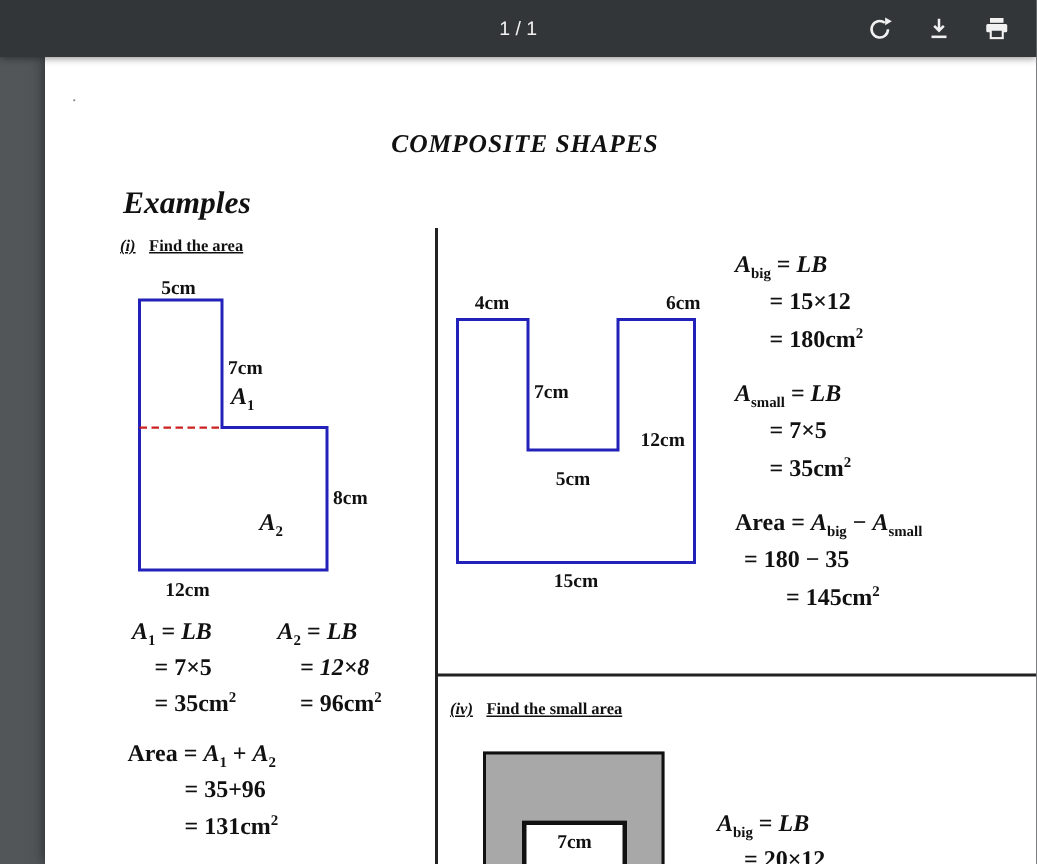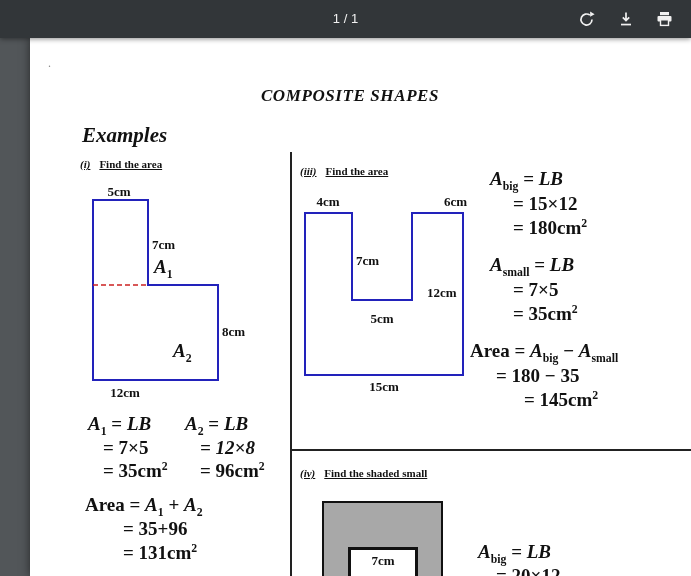--- a/index.html
+++ b/index.html
@@ -113,9 +113,6 @@
     <div class="abs vline" style="left:260px;top:114px;height:424px;"></div>
     <div class="abs hline" style="left:260px;top:411px;width:401px;"></div>
 
-    <div class="abs heading" style="left:270px;top:127px;">
-      <span class="hnum">(iii)</span><span class="hsp">Find the area</span>
-    </div>
 
     <svg class="shape" style="left:270px;top:170px;" width="170" height="172">
       <polygon points="5,5 52,5 52,92 112,92 112,5 163,5 163,167 5,167" fill="none" stroke="#2222bb" stroke-width="2"></polygon>

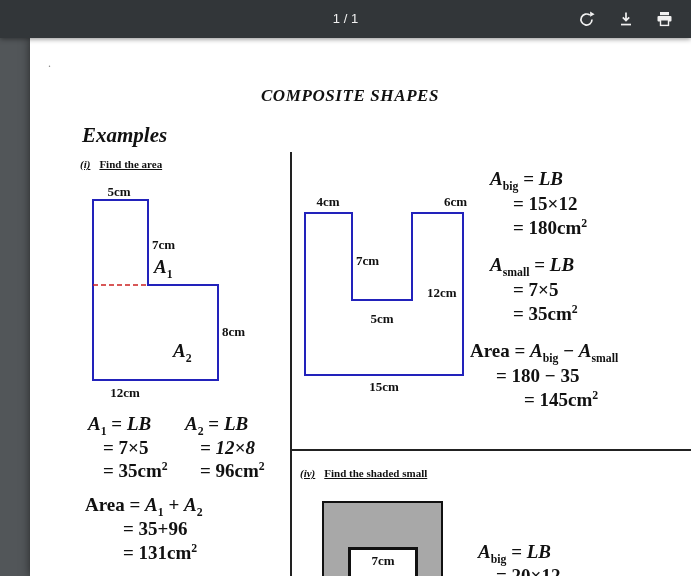--- a/index.html
+++ b/index.html
@@ -34,7 +34,7 @@
   .lbl { font-size:13px; font-weight:bold; white-space:nowrap; }
   .ctr { text-align:center; }
 
-  .eq { font-size:19px; font-weight:bold; white-space:nowrap; }
+  .eq { font-size:16px; font-weight:bold; white-space:nowrap; }
   .eq .mi { font-style:italic; }
   .eq sub, .eq sup { font-size:.62em; font-weight:bold; }
 

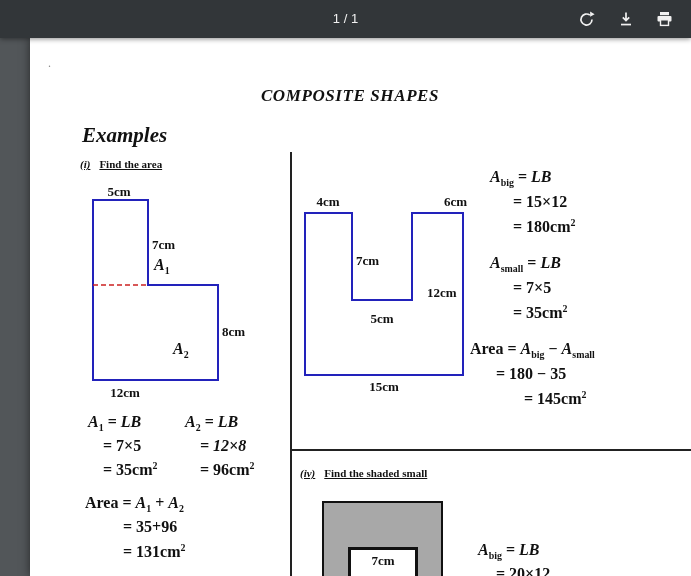--- a/index.html
+++ b/index.html
@@ -131,7 +131,7 @@
     <div class="abs eq" style="left:460px;top:216px;"><span class="mi">A</span><sub>small</sub><span> = </span><span class="mi">LB</span></div>
     <div class="abs eq" style="left:483px;top:241px;"><span>= 7×5</span></div>
     <div class="abs eq" style="left:483px;top:265px;"><span>= 35cm</span><sup>2</sup></div>
-    <div class="abs eq" style="left:440px;top:302px;"><span>Area = </span><span class="mi">A</span><sub>big</sub><span> − </span><span class="mi">A</span><sub>small</sub></div>
+    <div class="abs eq" style="left:460px;top:302px;"><span>Area = </span><span class="mi">A</span><sub>big</sub><span> − </span><span class="mi">A</span><sub>small</sub></div>
     <div class="abs eq" style="left:466px;top:327px;"><span>= 180 − 35</span></div>
     <div class="abs eq" style="left:494px;top:351px;"><span>= 145cm</span><sup>2</sup></div>
 

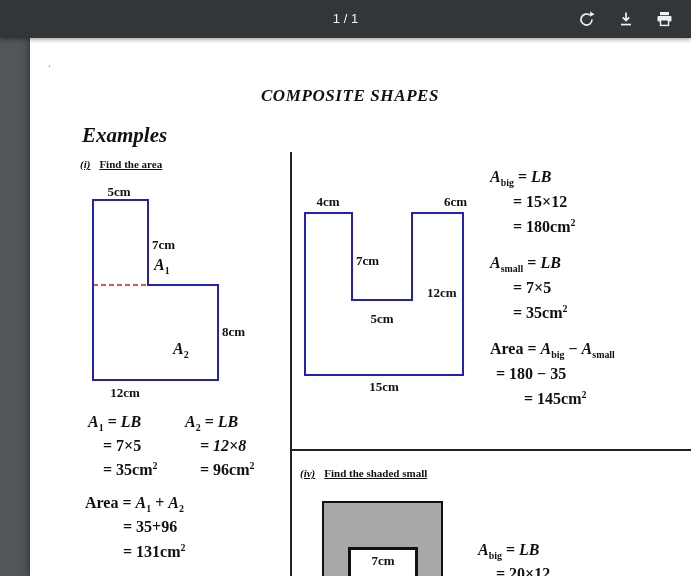--- a/index.html
+++ b/index.html
@@ -136,7 +136,7 @@
     <div class="abs eq" style="left:494px;top:351px;"><span>= 145cm</span><sup>2</sup></div>
 
     <div class="abs heading" style="left:270px;top:429px;">
-      <span class="hnum">(iv)</span><span class="hsp">Find the shaded small</span>
+      <span class="hnum">(iv)</span><span class="hsp">Find the small area</span>
     </div>
 
     <div class="abs shaded-outer" style="left:292px;top:463px;width:121px;height:120px;"></div>

